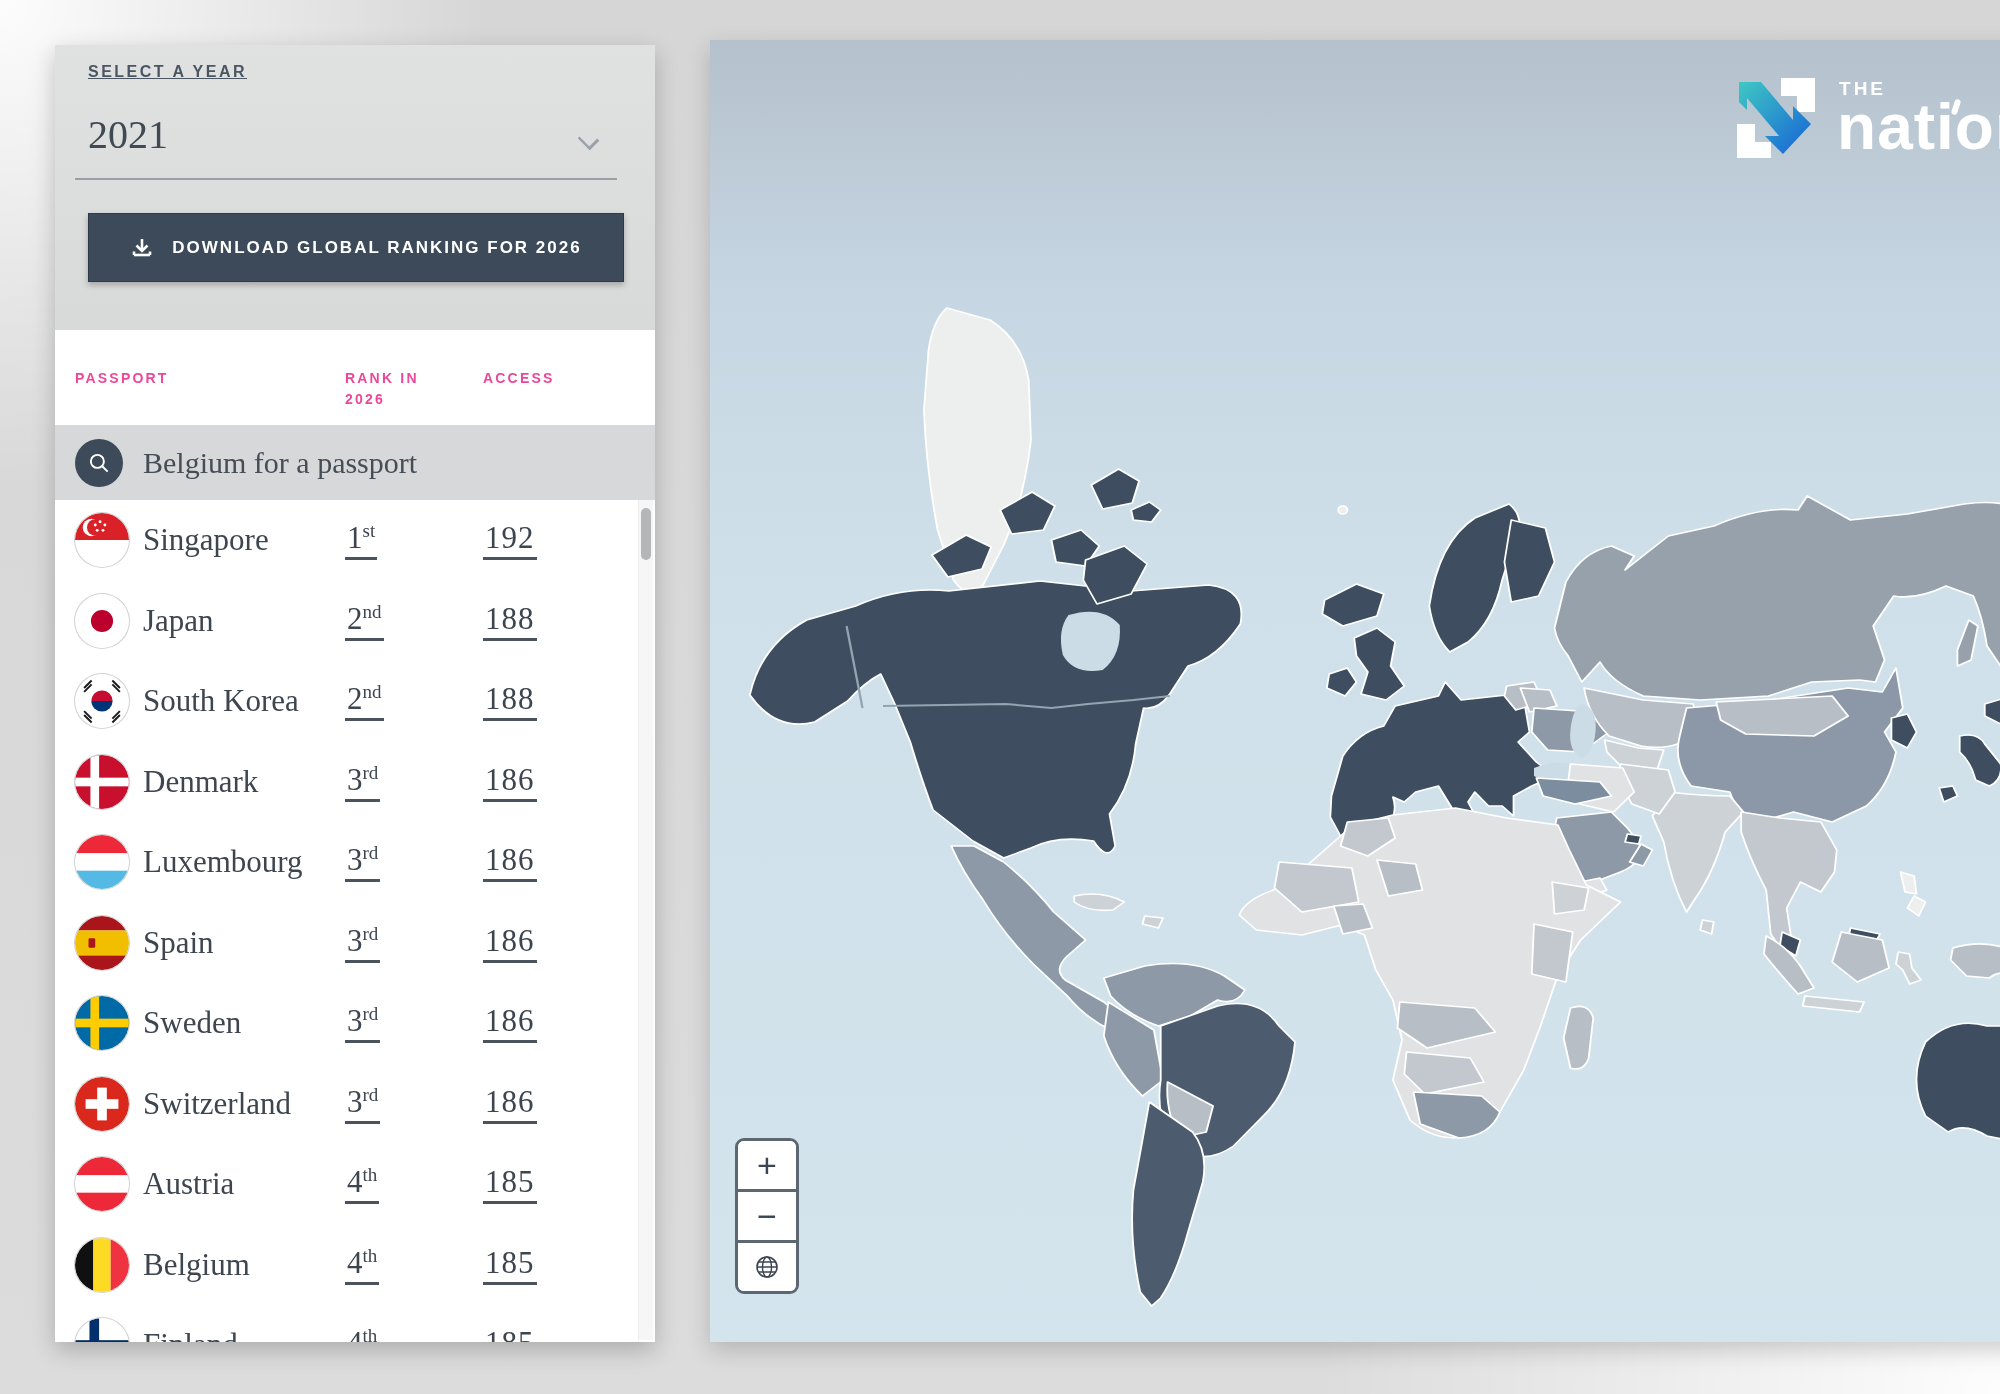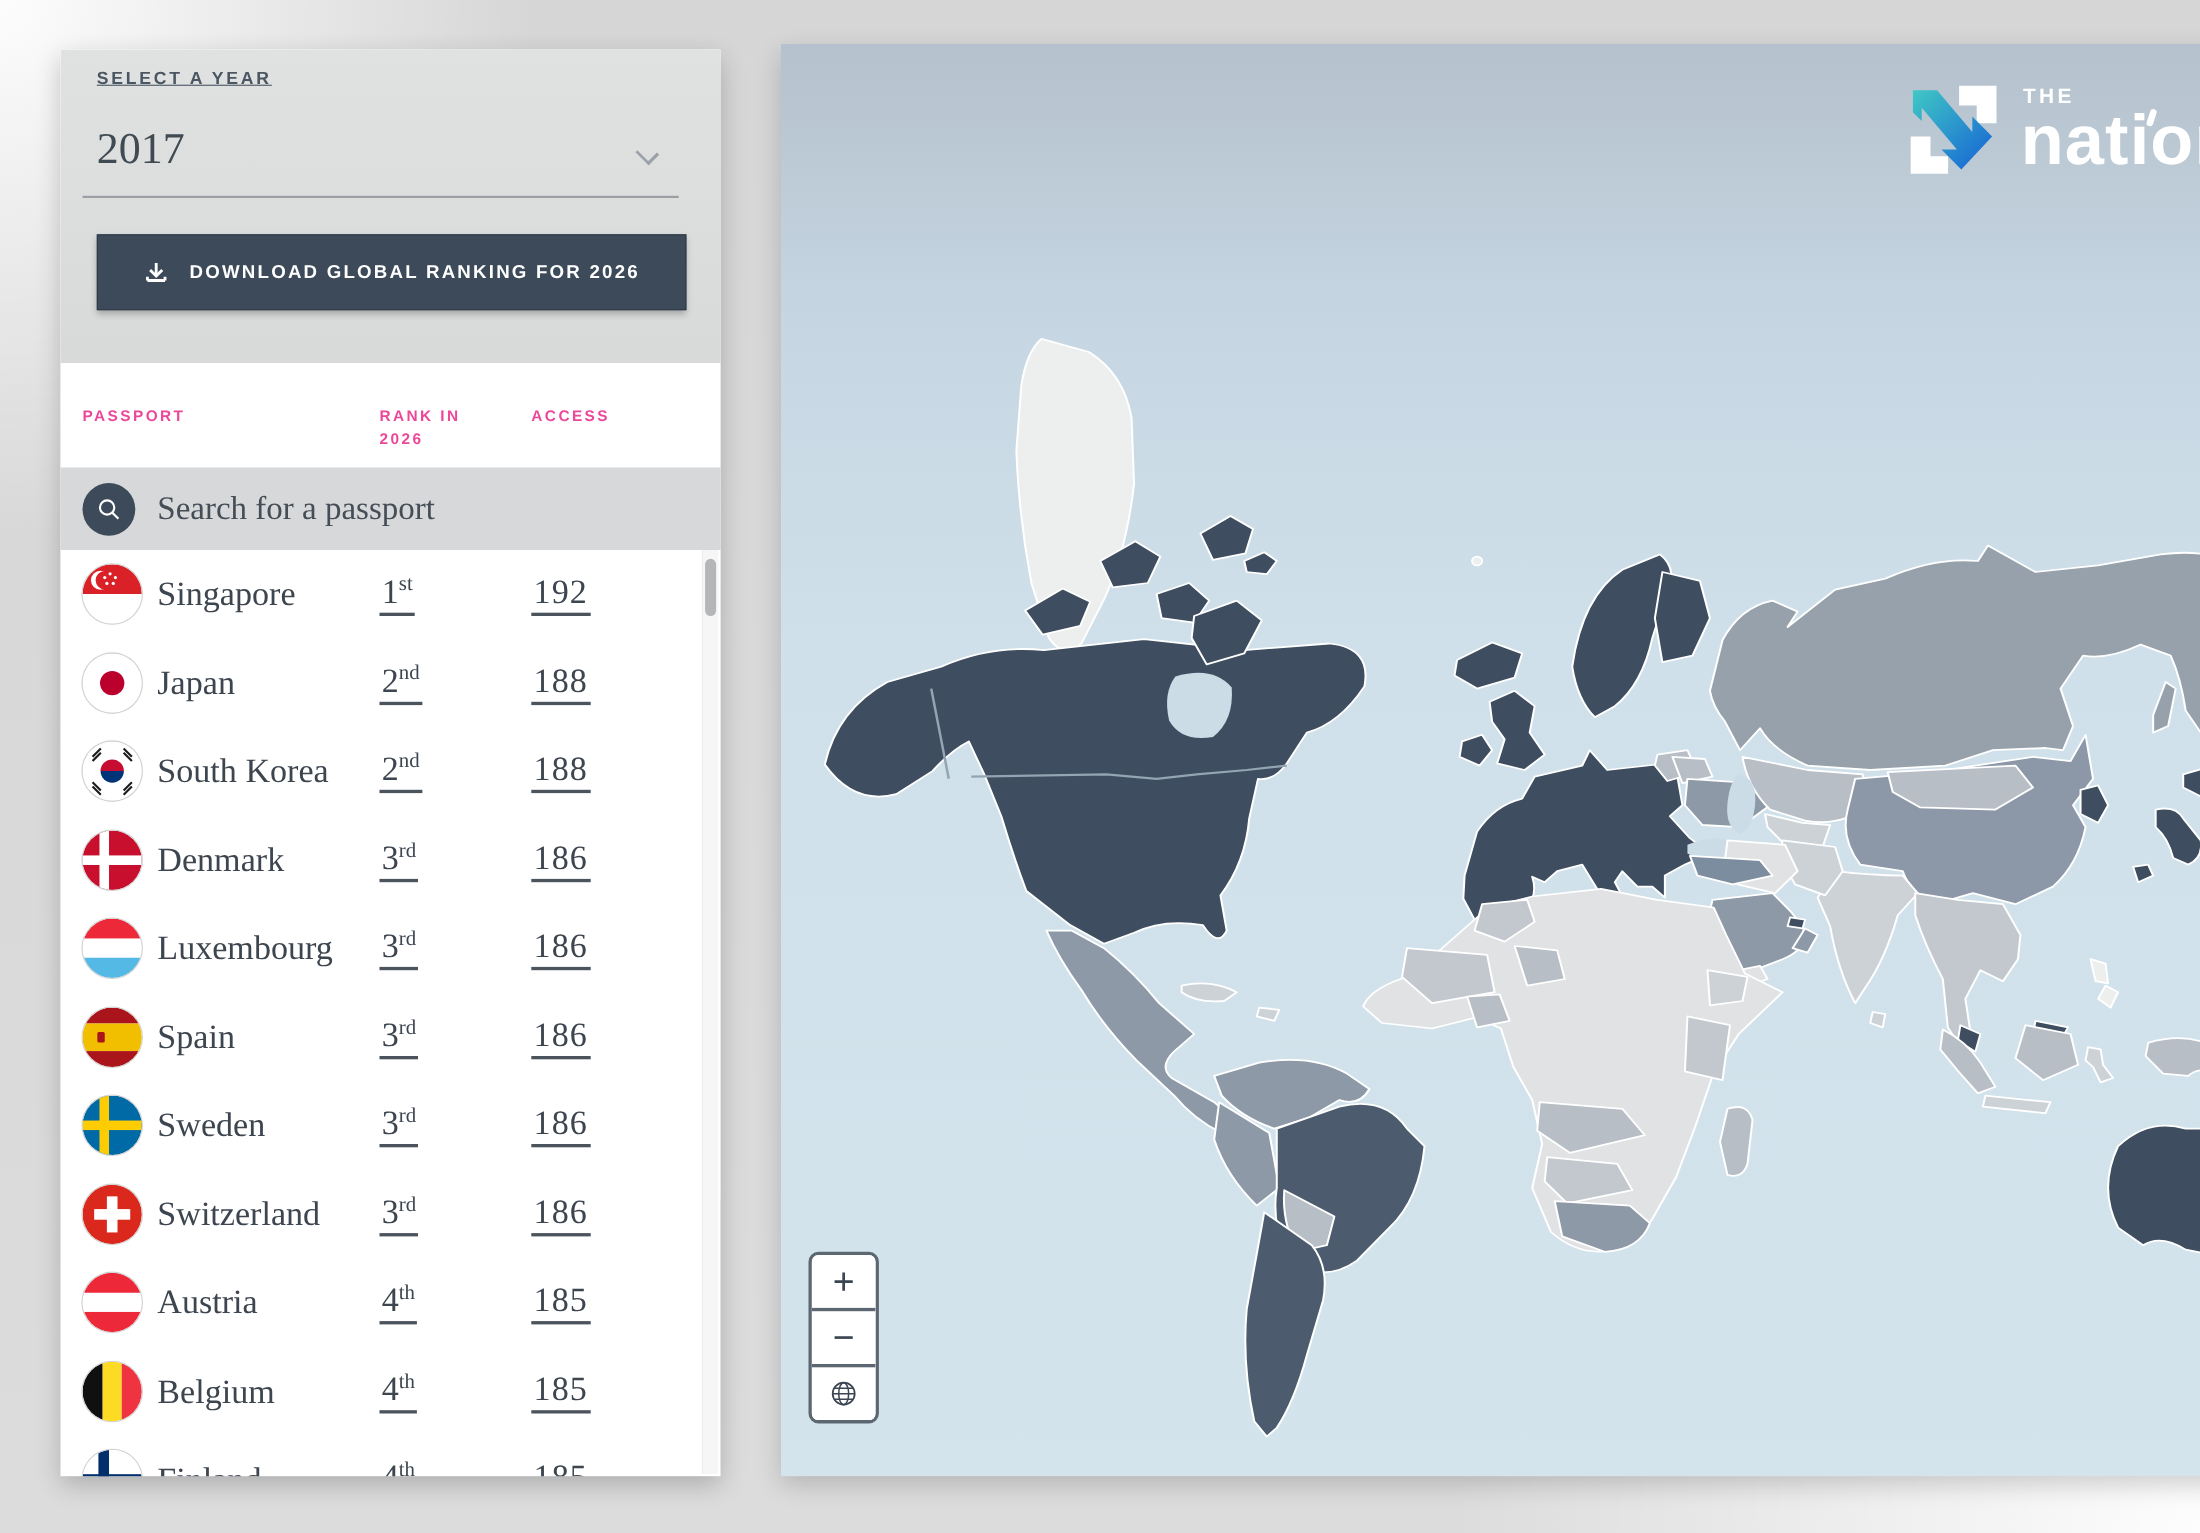--- a/index.html
+++ b/index.html
@@ -149,7 +149,7 @@
     <div class="year-section">
       <div class="year-label">SELECT A YEAR</div>
       <div class="year-select">
-        <span class="year-value">2017</span>
+        <span class="year-value">2021</span>
         <span class="chevron-down"></span>
       </div>
       <div class="year-divider"></div>

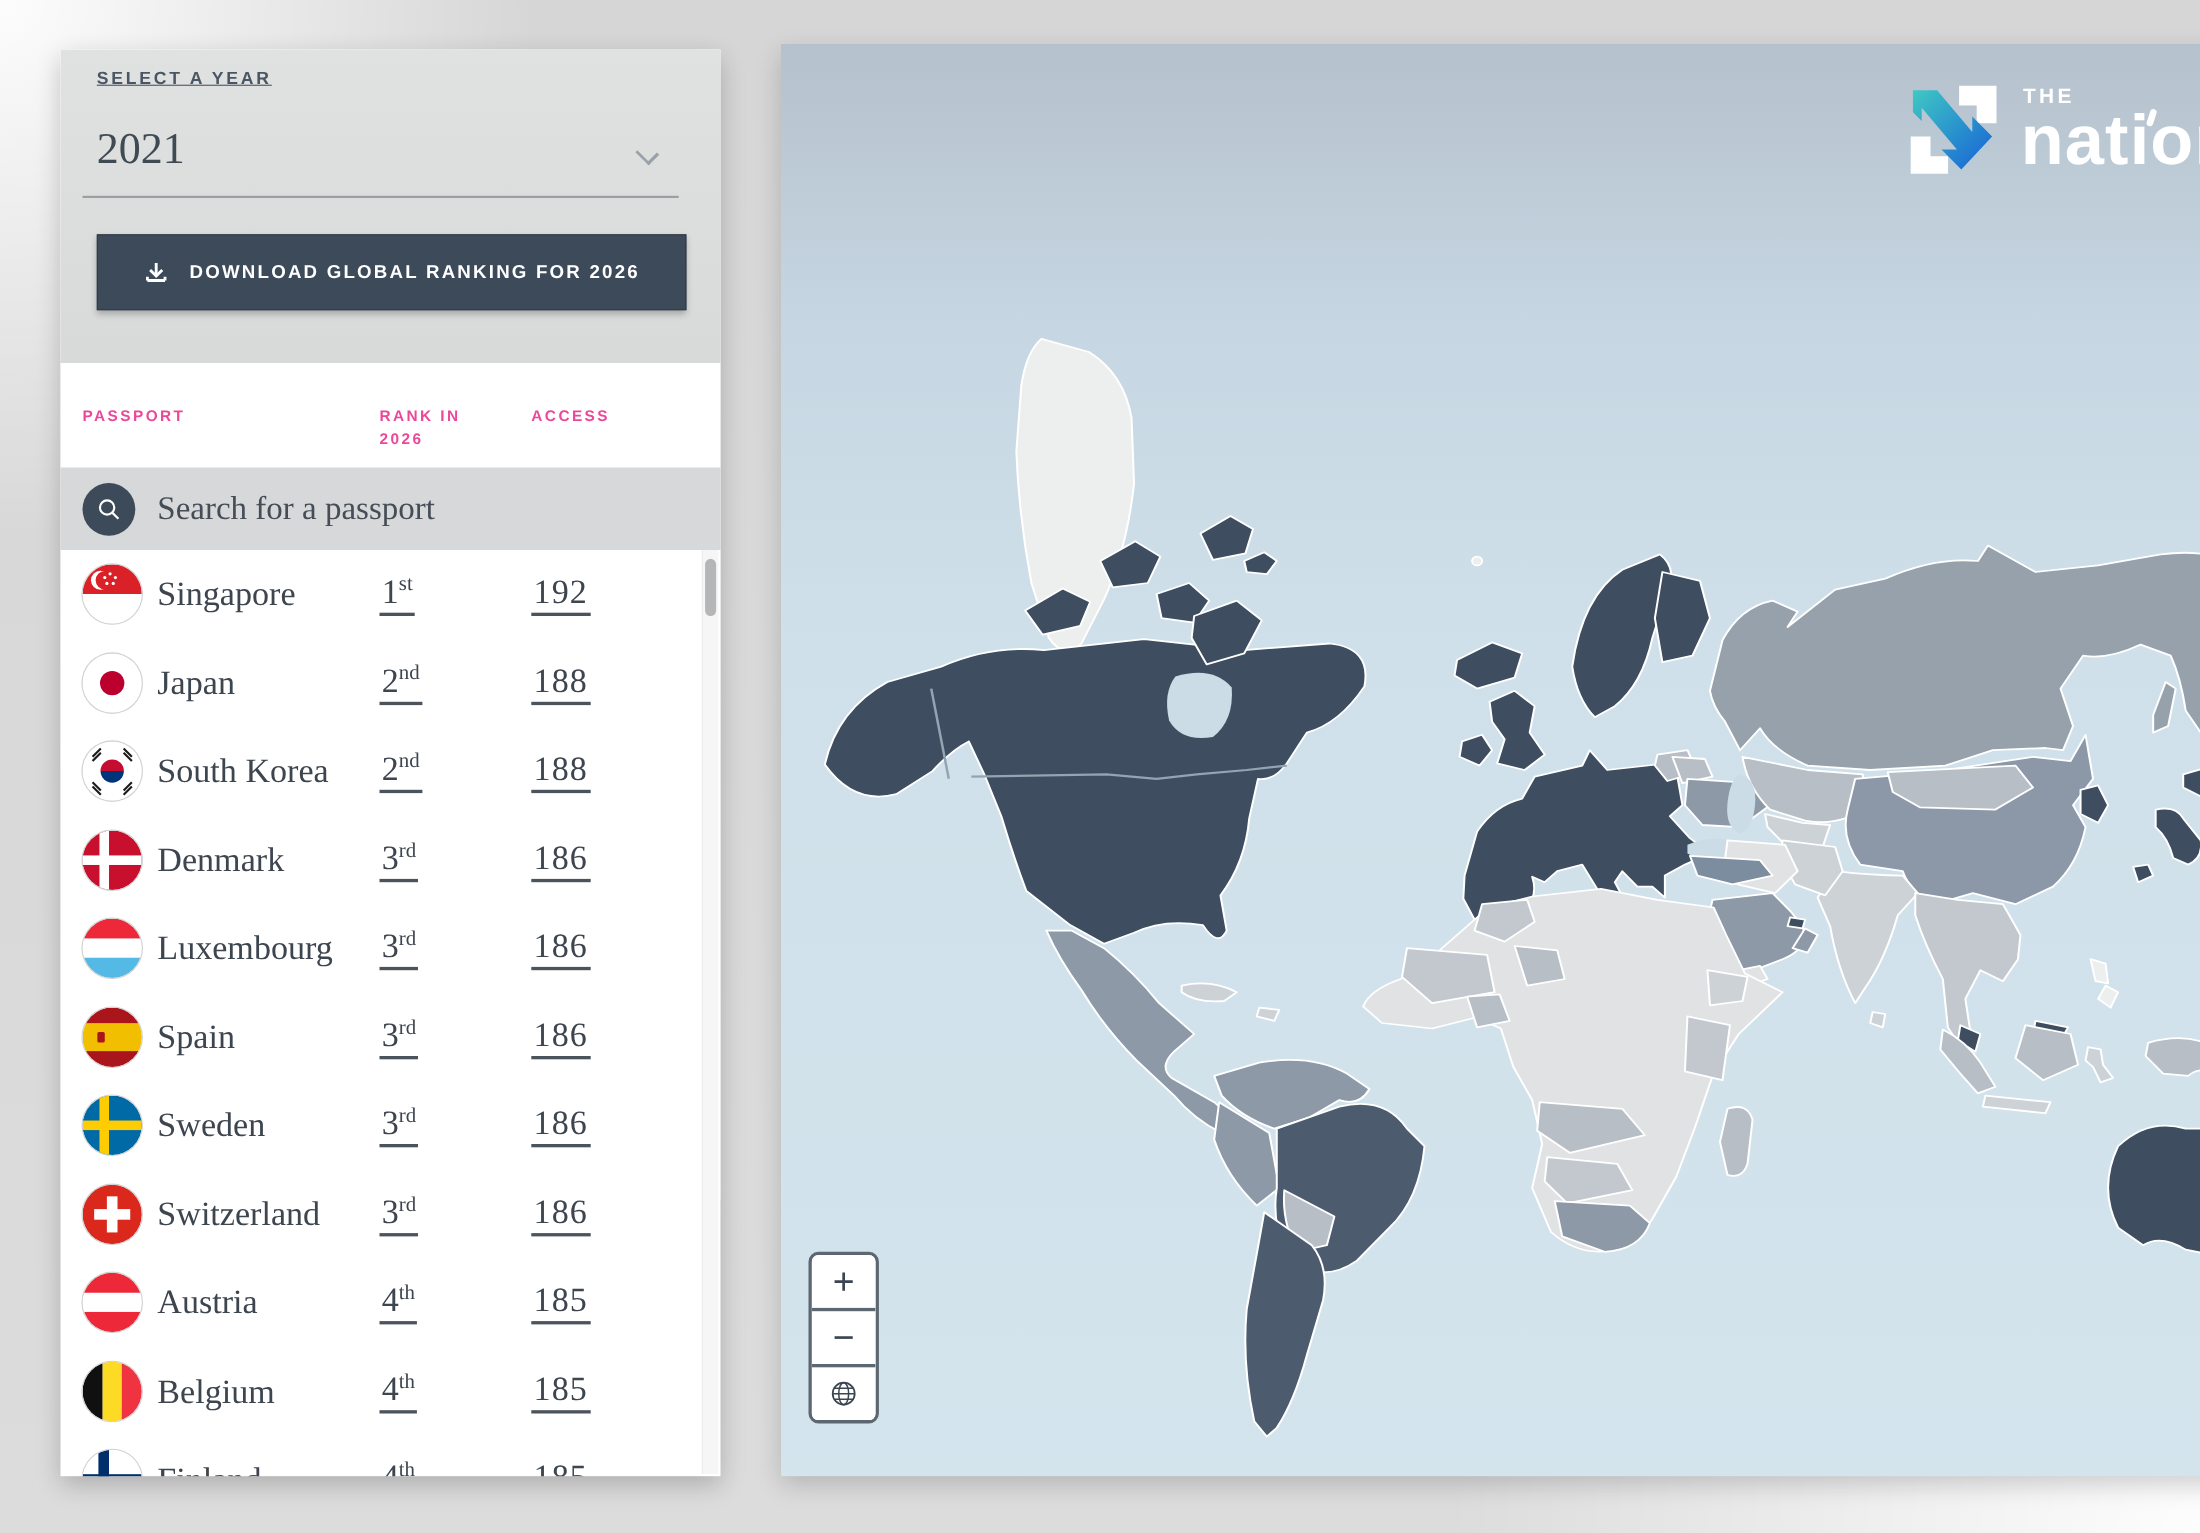--- a/index.html
+++ b/index.html
@@ -177,7 +177,7 @@
           <path d="M15 15 L20 20" stroke="#fff" stroke-width="1.8"></path>
         </svg>
       </span>
-      <span class="search-placeholder">Search for a passport</span>
+      <span class="search-placeholder">Belgium for a passport</span>
     </div>
 
     <div class="pass-list">

